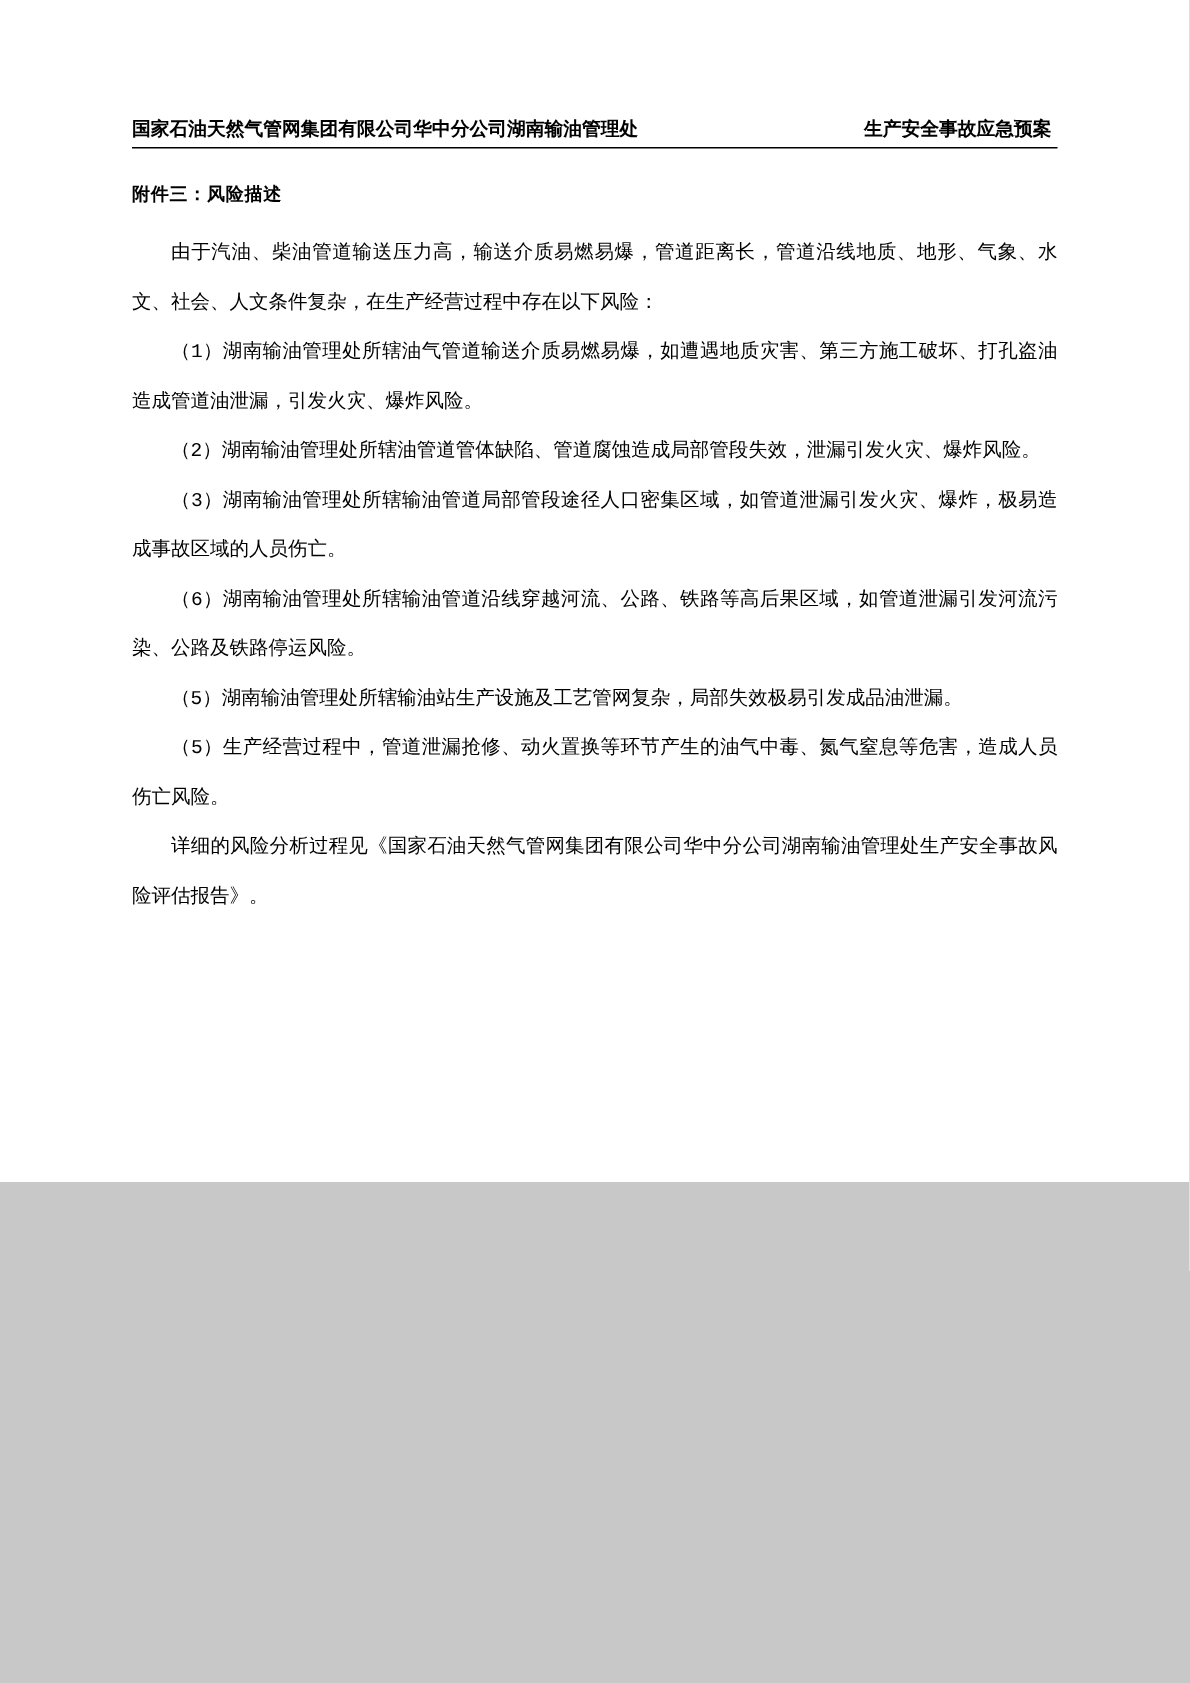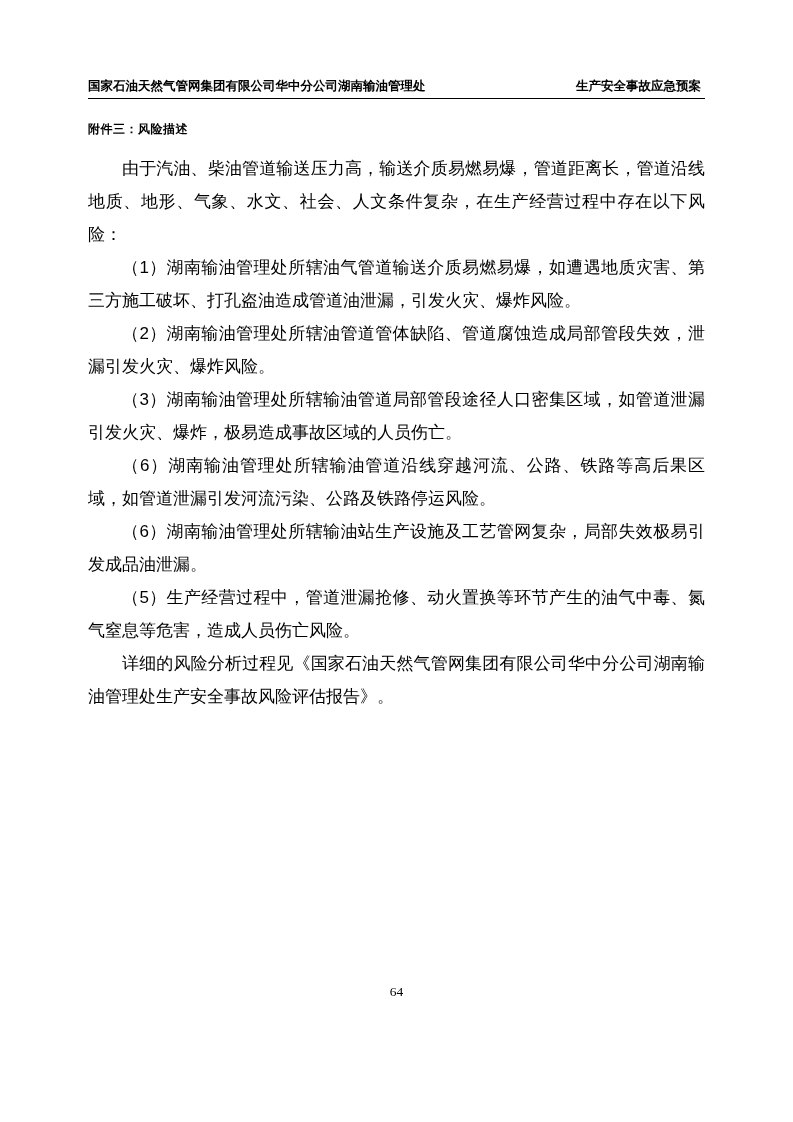--- a/index.html
+++ b/index.html
@@ -13,7 +13,7 @@
   .page {
     position: relative;
     width: 793px;
-    height: 1122px;
+    height: 788px;
     margin: 0 auto;
     background: #ffffff;
     box-sizing: border-box;

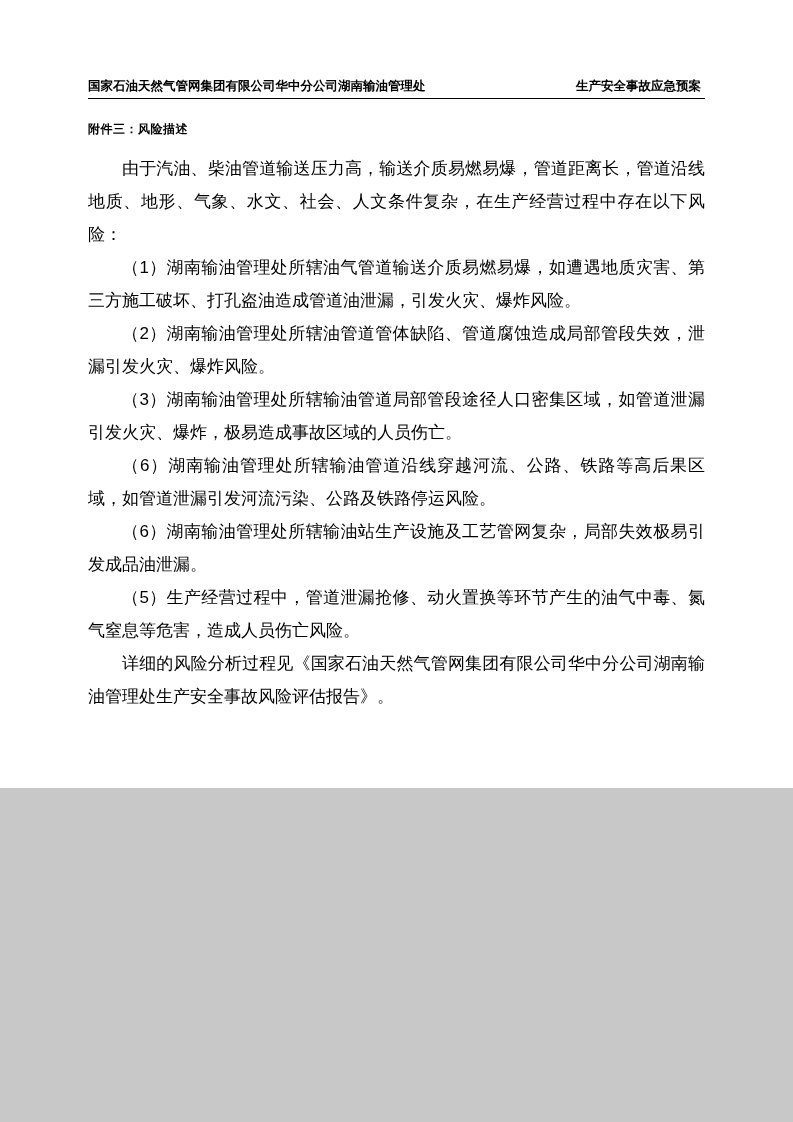--- a/index.html
+++ b/index.html
@@ -57,13 +57,13 @@
   }
   p.para {
     margin: 0 0 0 0;
-    font-size: 17px;
+    font-size: 13px;
     line-height: 33px;
     text-align: justify;
     text-justify: inter-ideograph;
     text-indent: 2em;
     color: #000;
-    font-family: Liberation Sans, sans-serif;
+    font-family: Liberation Mono, monospace;
   }
   .page-number {
     position: absolute;

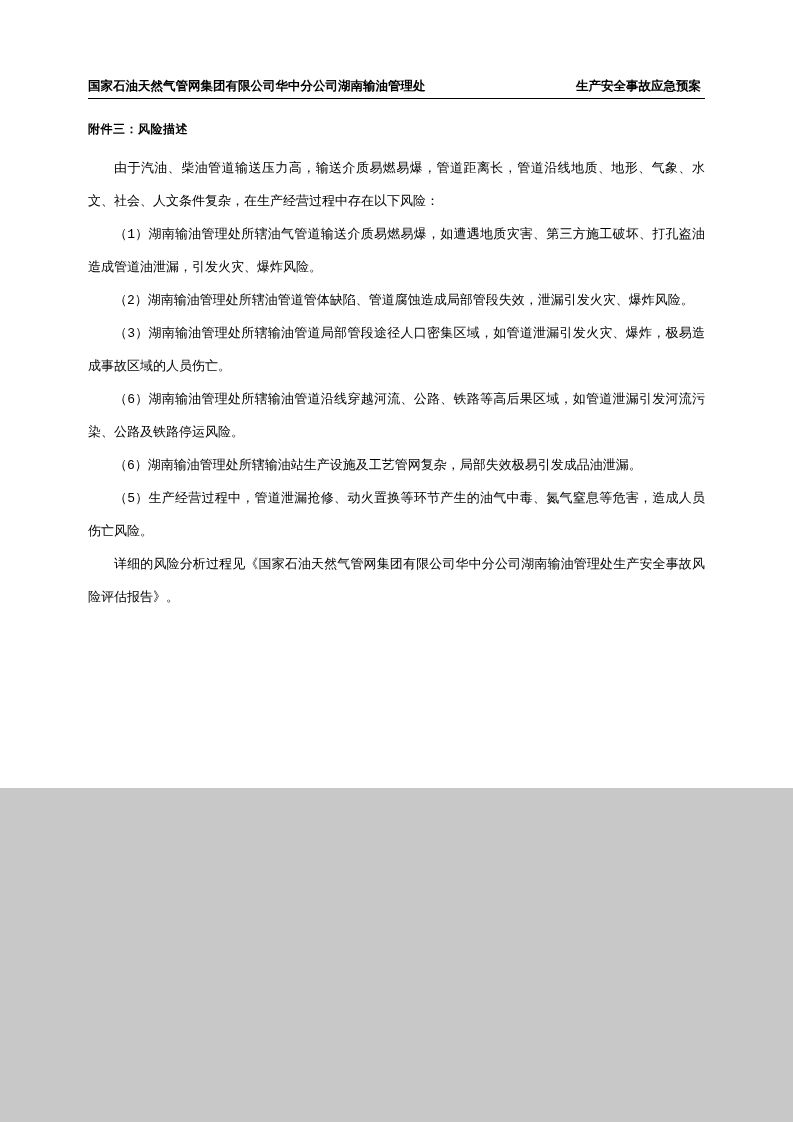--- a/index.html
+++ b/index.html
@@ -96,7 +96,7 @@
       <p class="para">（2）湖南输油管理处所辖油管道管体缺陷、管道腐蚀造成局部管段失效，泄漏引发火灾、爆炸风险。</p>
       <p class="para">（3）湖南输油管理处所辖输油管道局部管段途径人口密集区域，如管道泄漏引发火灾、爆炸，极易造成事故区域的人员伤亡。</p>
       <p class="para">（6）湖南输油管理处所辖输油管道沿线穿越河流、公路、铁路等高后果区域，如管道泄漏引发河流污染、公路及铁路停运风险。</p>
-      <p class="para">（6）湖南输油管理处所辖输油站生产设施及工艺管网复杂，局部失效极易引发成品油泄漏。</p>
+      <p class="para">（5）湖南输油管理处所辖输油站生产设施及工艺管网复杂，局部失效极易引发成品油泄漏。</p>
       <p class="para">（5）生产经营过程中，管道泄漏抢修、动火置换等环节产生的油气中毒、氮气窒息等危害，造成人员伤亡风险。</p>
       <p class="para">详细的风险分析过程见《国家石油天然气管网集团有限公司华中分公司湖南输油管理处生产安全事故风险评估报告》。</p>
     </div>

